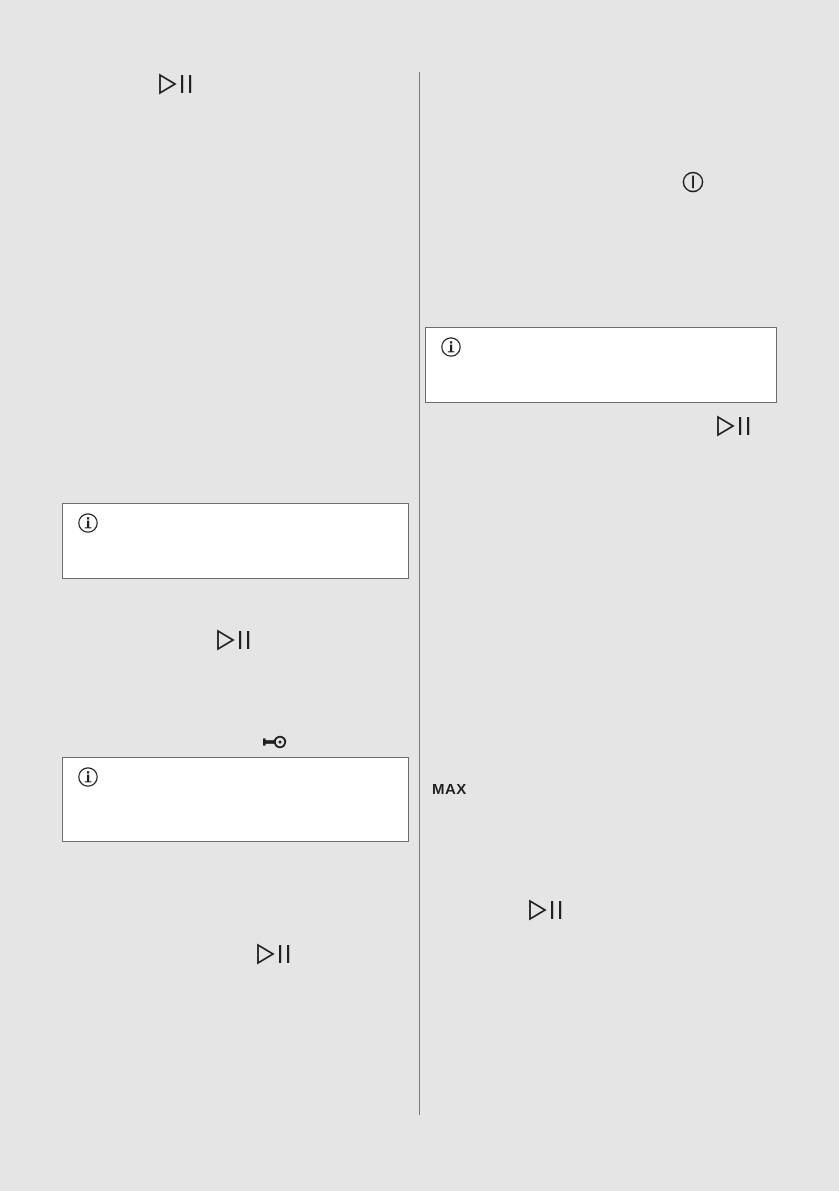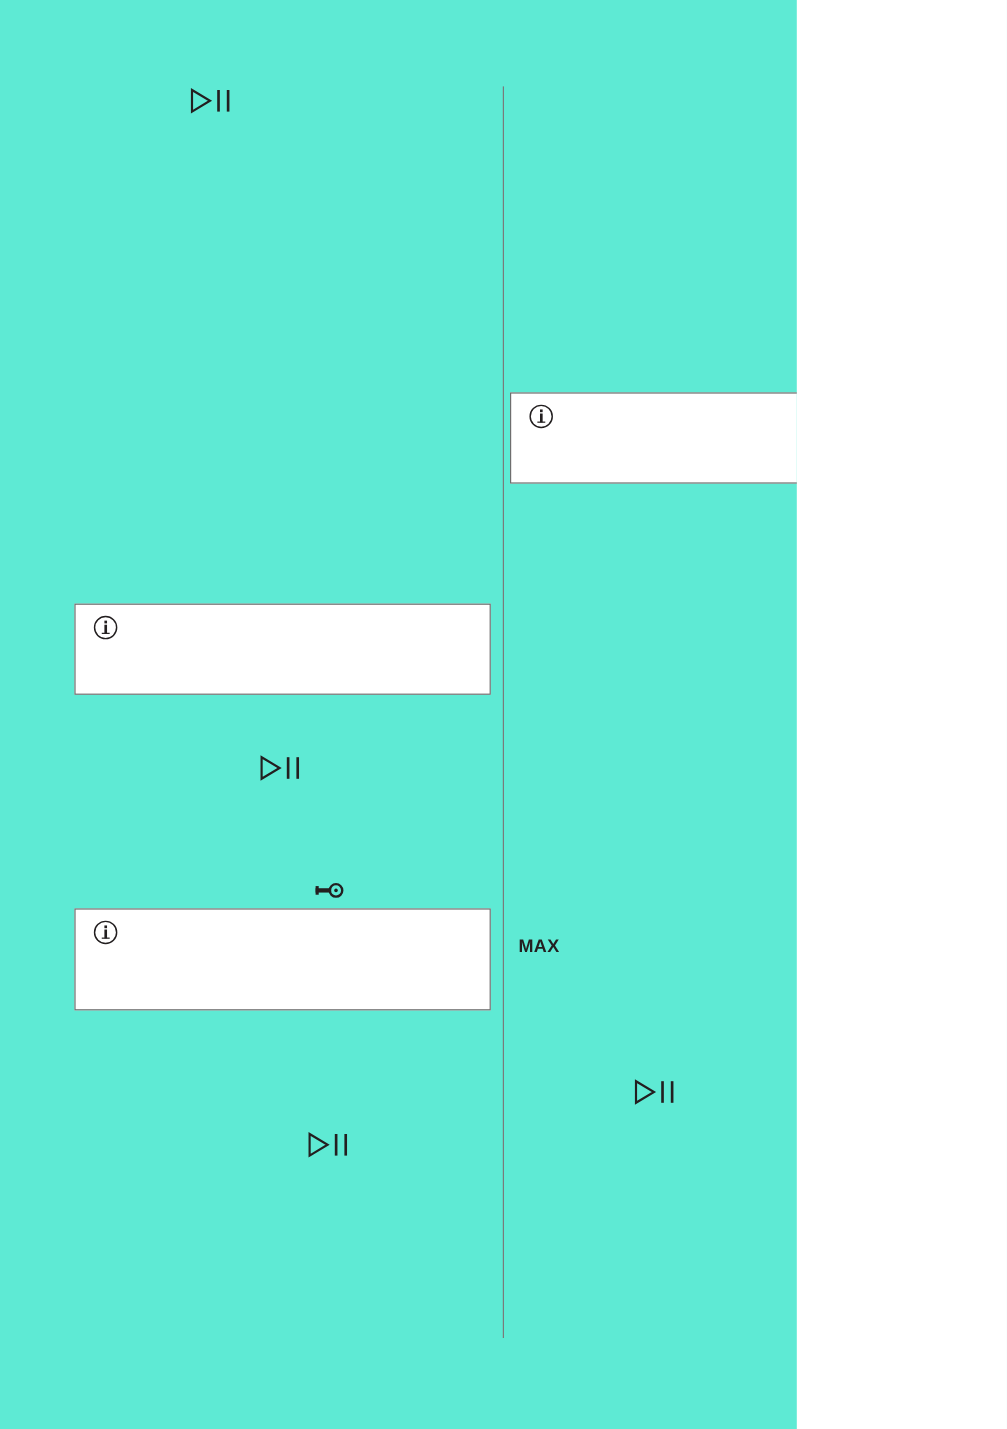--- a/index.html
+++ b/index.html
@@ -13,9 +13,9 @@
   }
   #page {
     position: relative;
-    width: 664px;
+    width: 839px;
     height: 1191px;
-    background: #5eead4;
+    background: #e5e5e5;
     overflow: hidden;
   }
   

